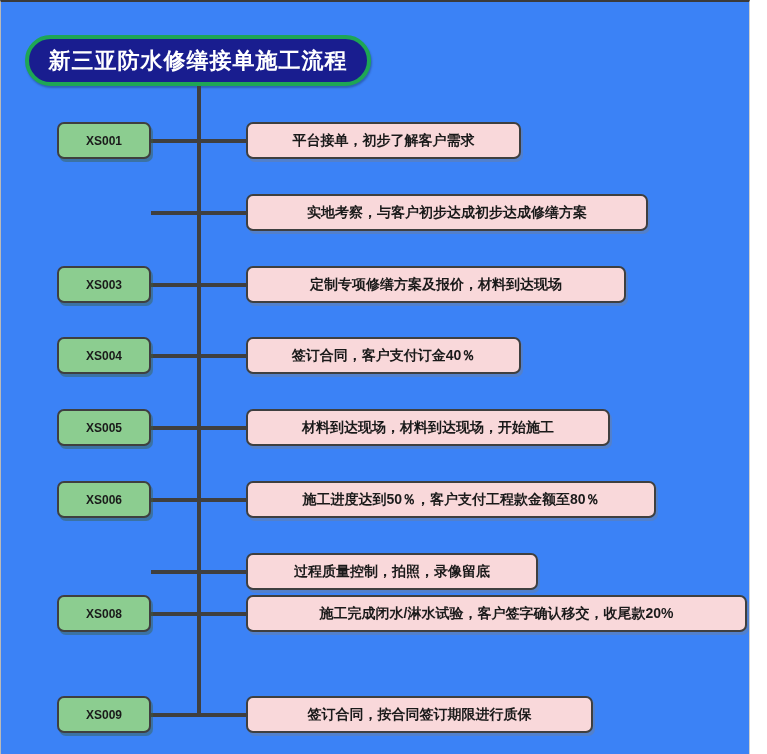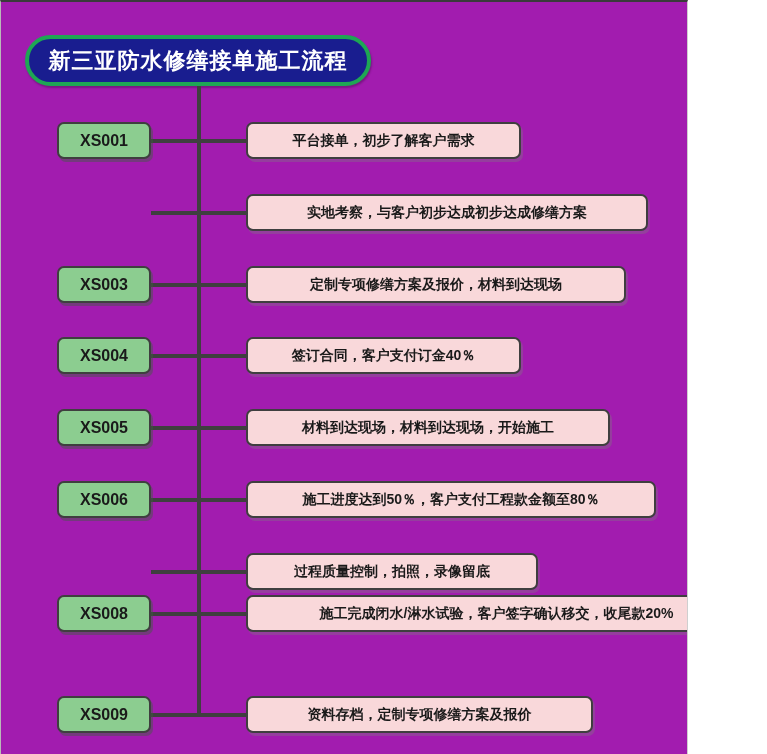--- a/index.html
+++ b/index.html
@@ -5,7 +5,7 @@
   html,body{margin:0;padding:0;background:#fff;}
   body{font-family:"Liberation Sans","DejaVu Sans",sans-serif;}
   .canvas{
-    position:relative;width:688px;height:754px;background:#a21caf;overflow:hidden;
+    position:relative;width:750px;height:754px;background:#3b82f6;overflow:hidden;
     border-top:2px solid #3a3a3a;border-left:1px solid #b9b9b9;border-right:1px solid #cfcfcf;
     box-sizing:border-box;
   }

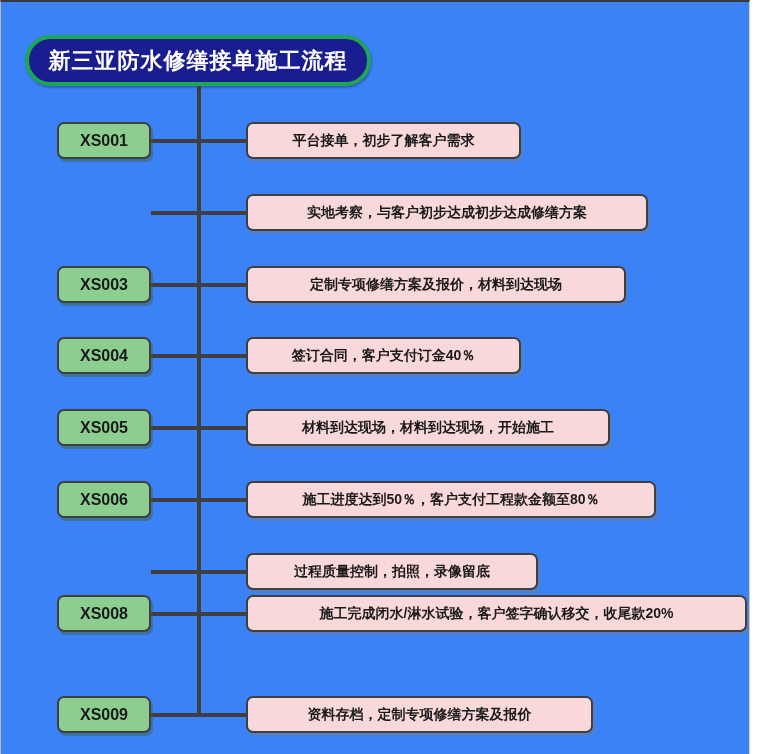--- a/index.html
+++ b/index.html
@@ -27,7 +27,7 @@
     position:absolute;left:56px;top:0;width:94px;height:37px;
     background:#8ccd90;border:2px solid #3f3f3f;border-radius:7px;
     display:flex;align-items:center;justify-content:center;box-sizing:border-box;
-    font-size:16px;font-weight:bold;color:#1a1a1a;
+    font-size:12px;font-weight:bold;color:#1a1a1a;
     box-shadow:2px 3px 0 rgba(60,95,62,0.45);
   }
   .step-box{

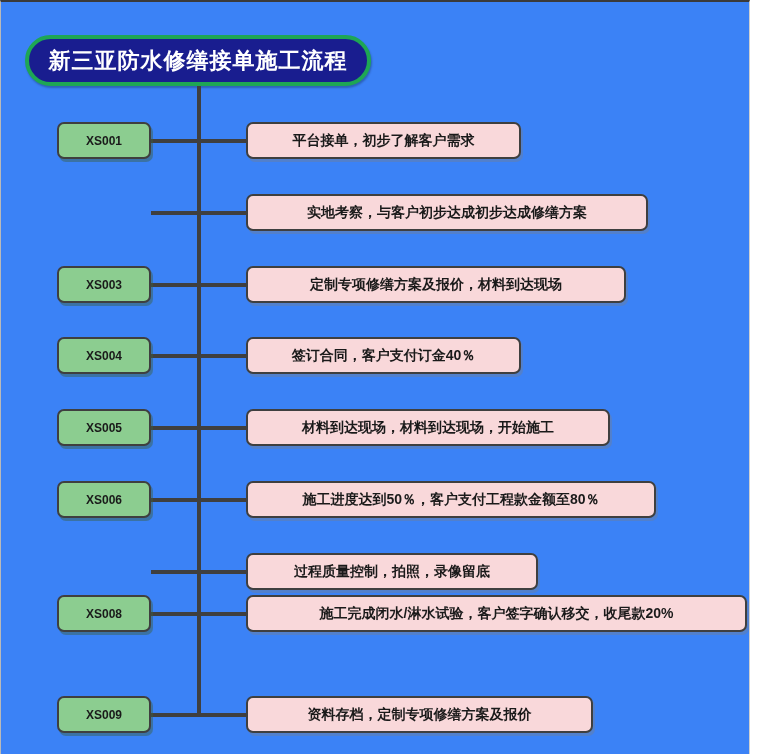--- a/index.html
+++ b/index.html
@@ -102,7 +102,7 @@
   <div class="row r9">
     <div class="connector"></div>
     <div class="code-box">XS009</div>
-    <div class="step-box w9">资料存档，定制专项修缮方案及报价</div>
+    <div class="step-box w9">签订合同，按合同签订期限进行质保</div>
   </div>
 
 </div>

